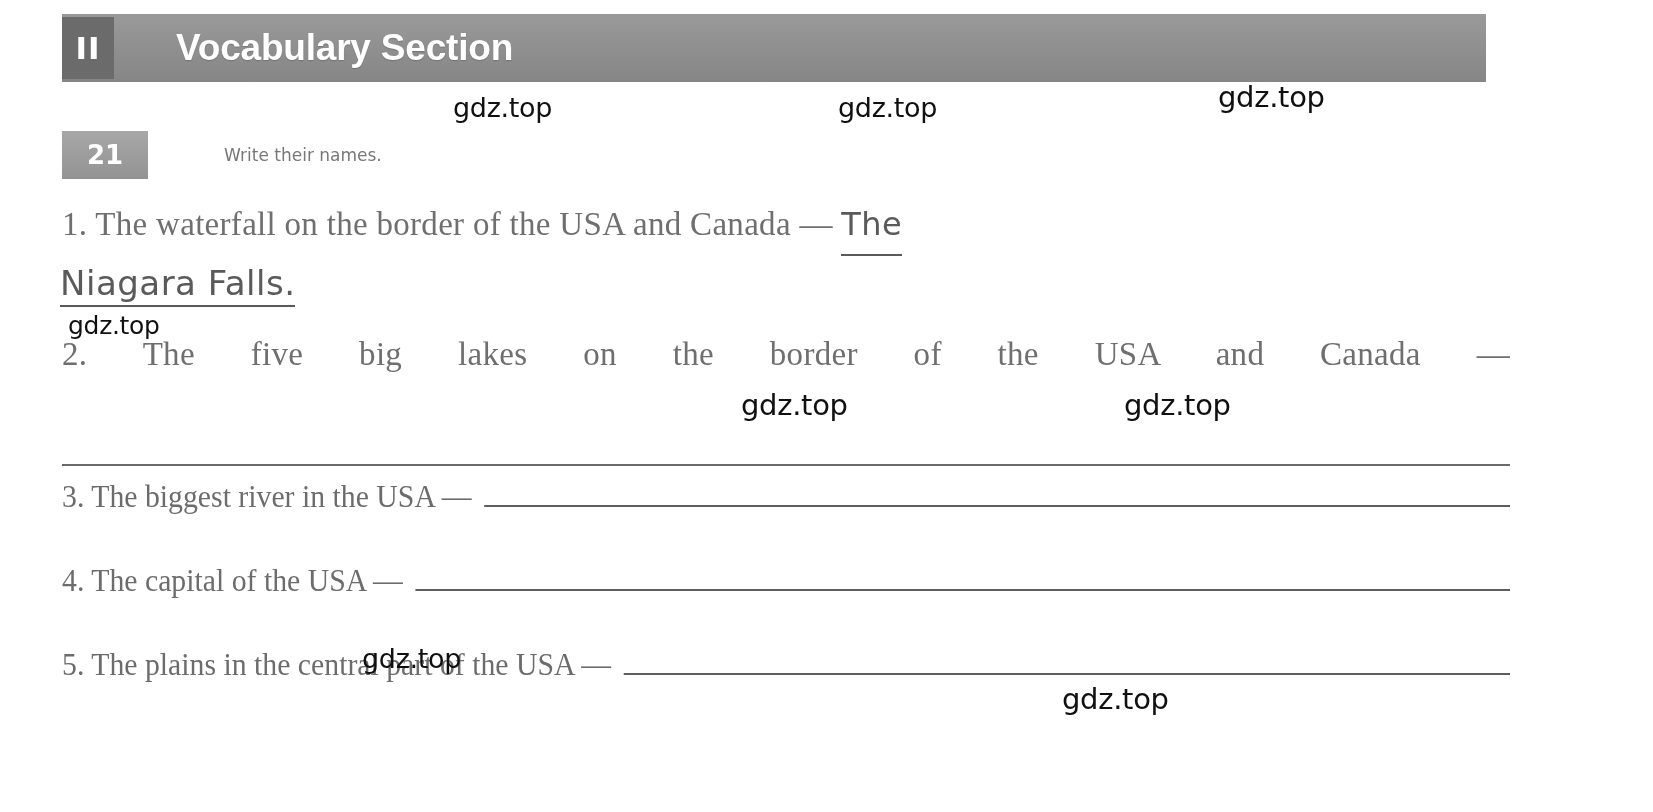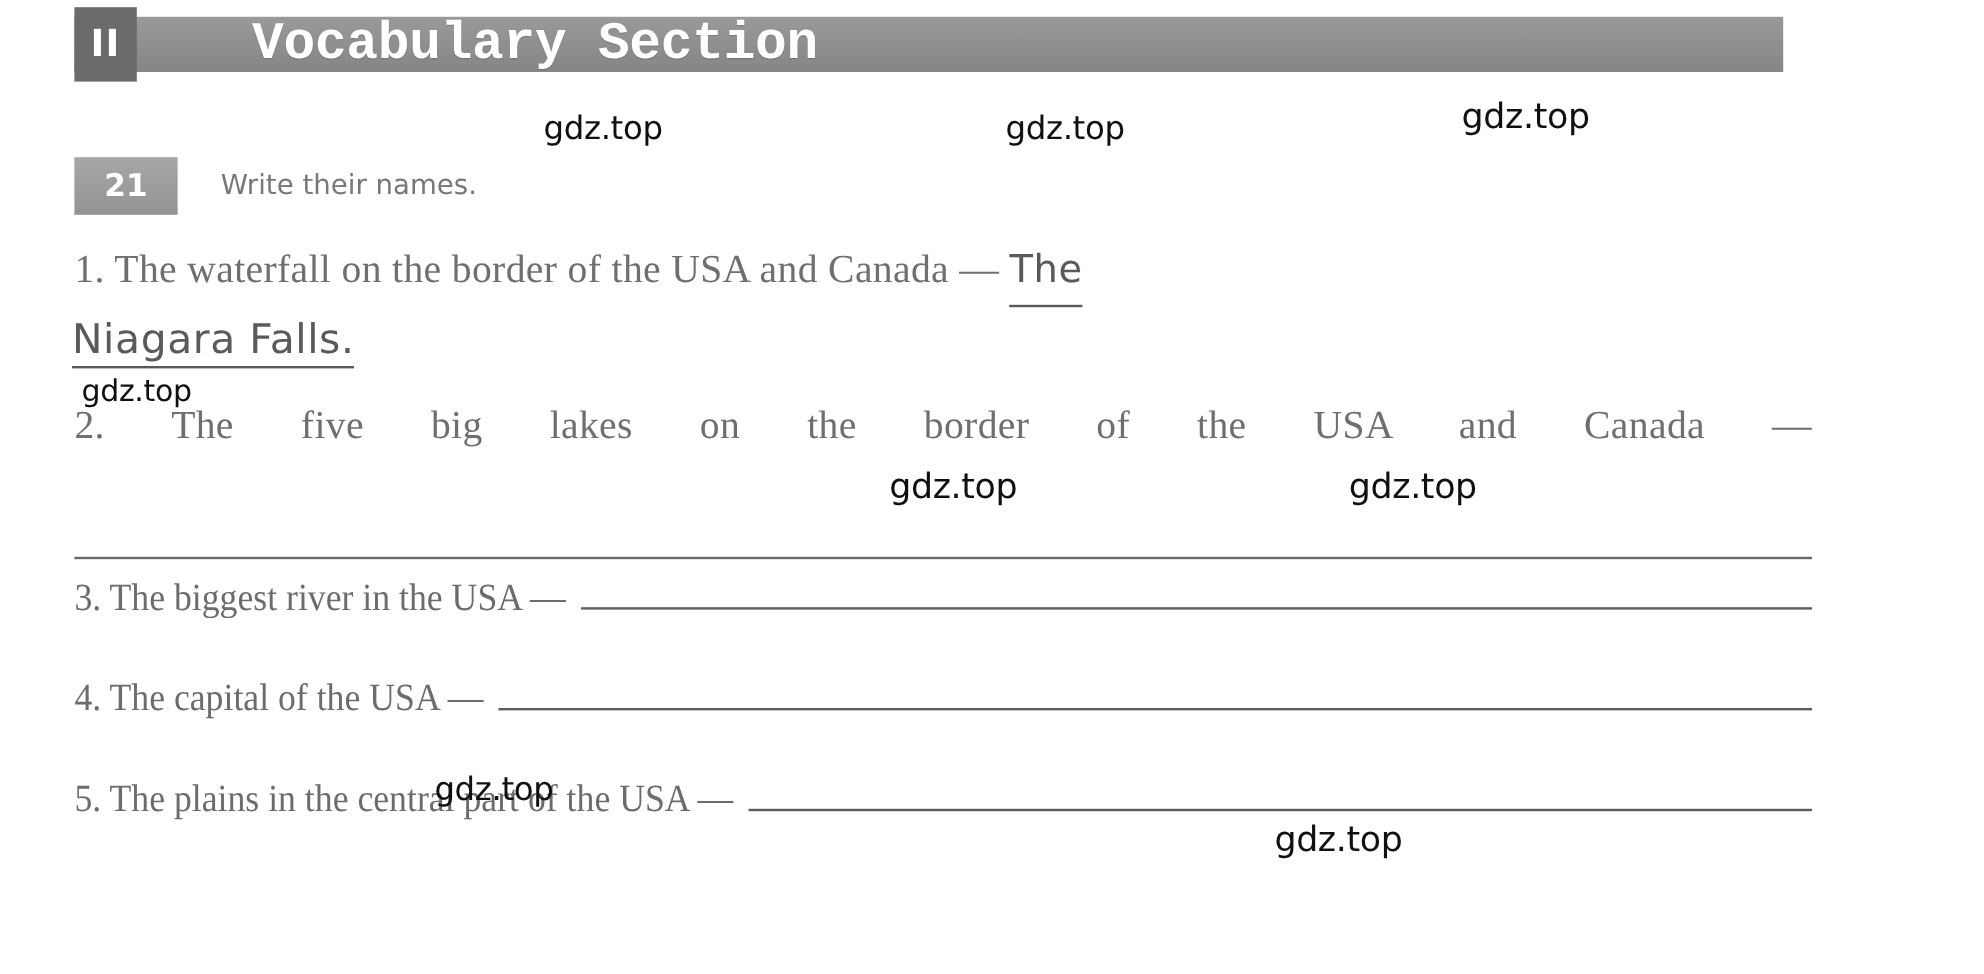--- a/index.html
+++ b/index.html
@@ -14,7 +14,7 @@
 
   
   .banner{
-    position:absolute;left:62px;top:14px;width:1424px;height:46px;
+    position:absolute;left:62px;top:14px;width:1424px;height:68px;
     background:#8e8e8e;
     background-image:linear-gradient(180deg,rgba(255,255,255,.10),rgba(0,0,0,.06));
     display:flex;align-items:center;

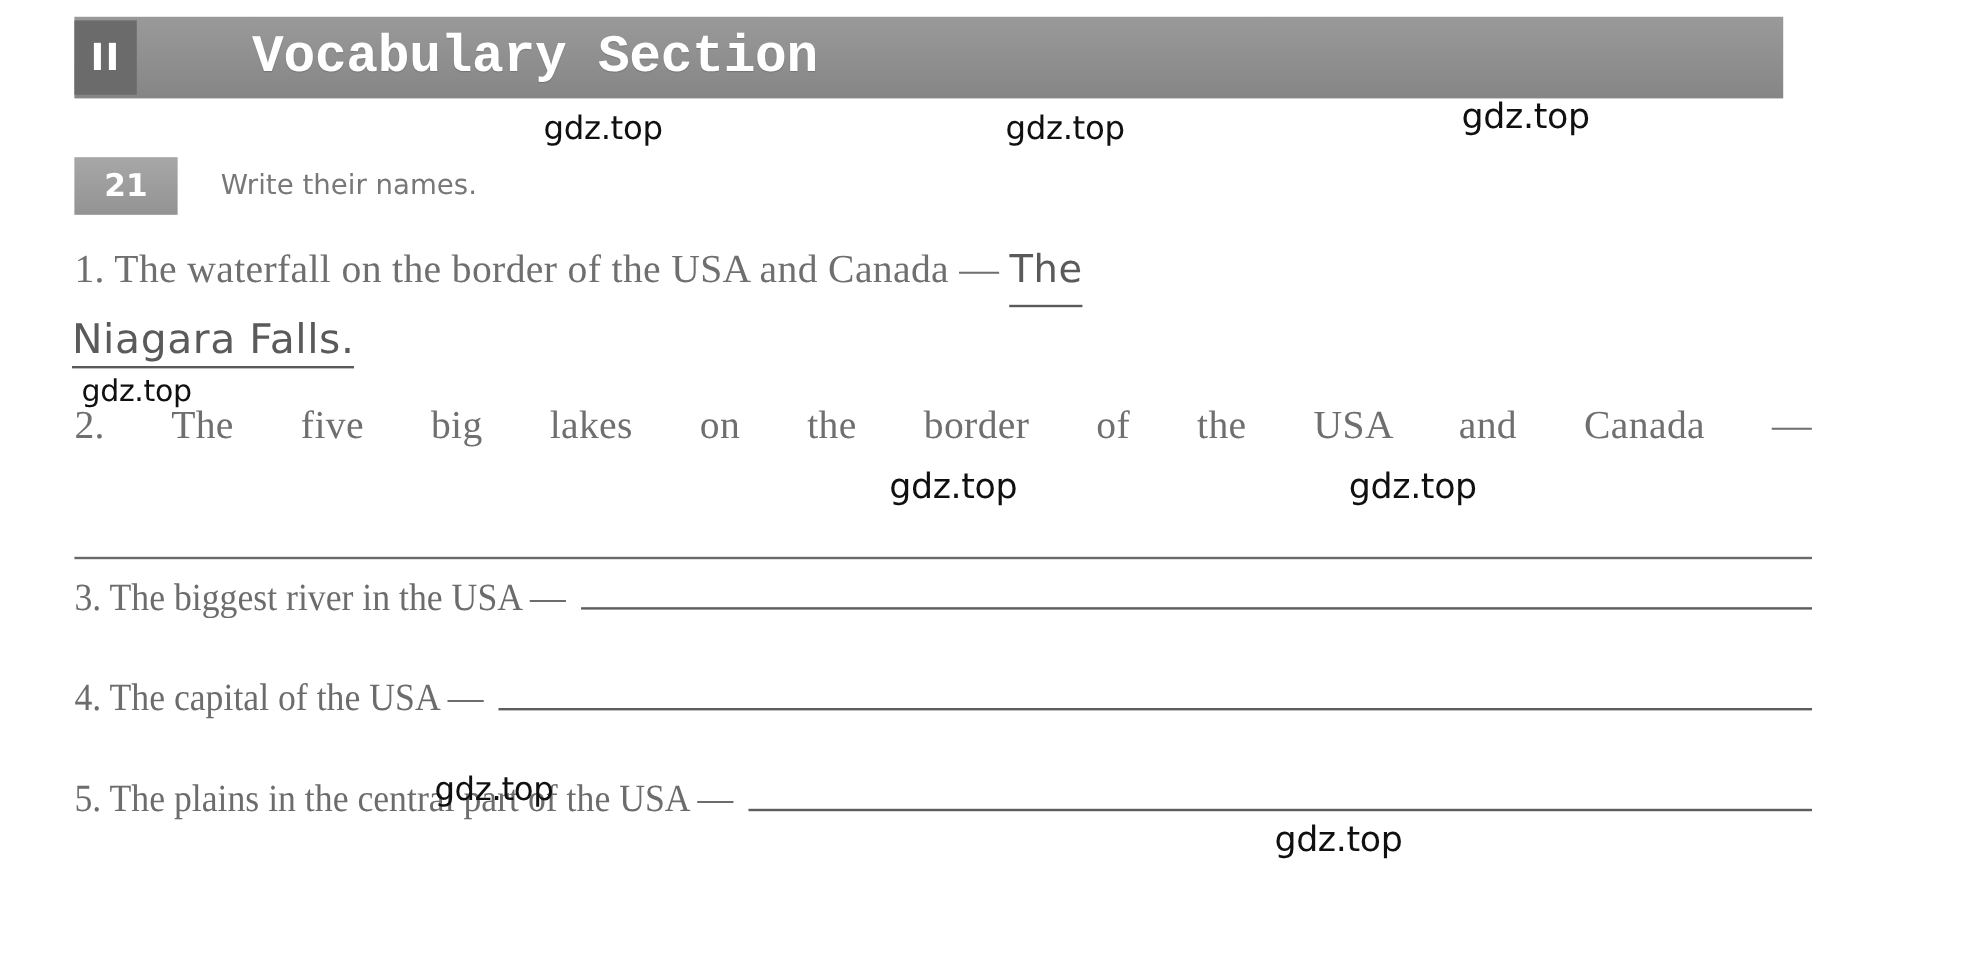--- a/index.html
+++ b/index.html
@@ -27,9 +27,9 @@
     flex:0 0 auto;
   }
   .banner-title{
-    color:#ffffff;font-family:Liberation Mono, monospace;
-    font-weight:bold;font-size:44px;letter-spacing:-0.2px;
-    margin-left:96px;
+    color:#ffffff;font-family:Liberation Sans, sans-serif;
+    font-weight:bold;font-size:37px;letter-spacing:-0.2px;
+    margin-left:62px;
     text-shadow:0 1px 1px rgba(0,0,0,.18);
   }
 

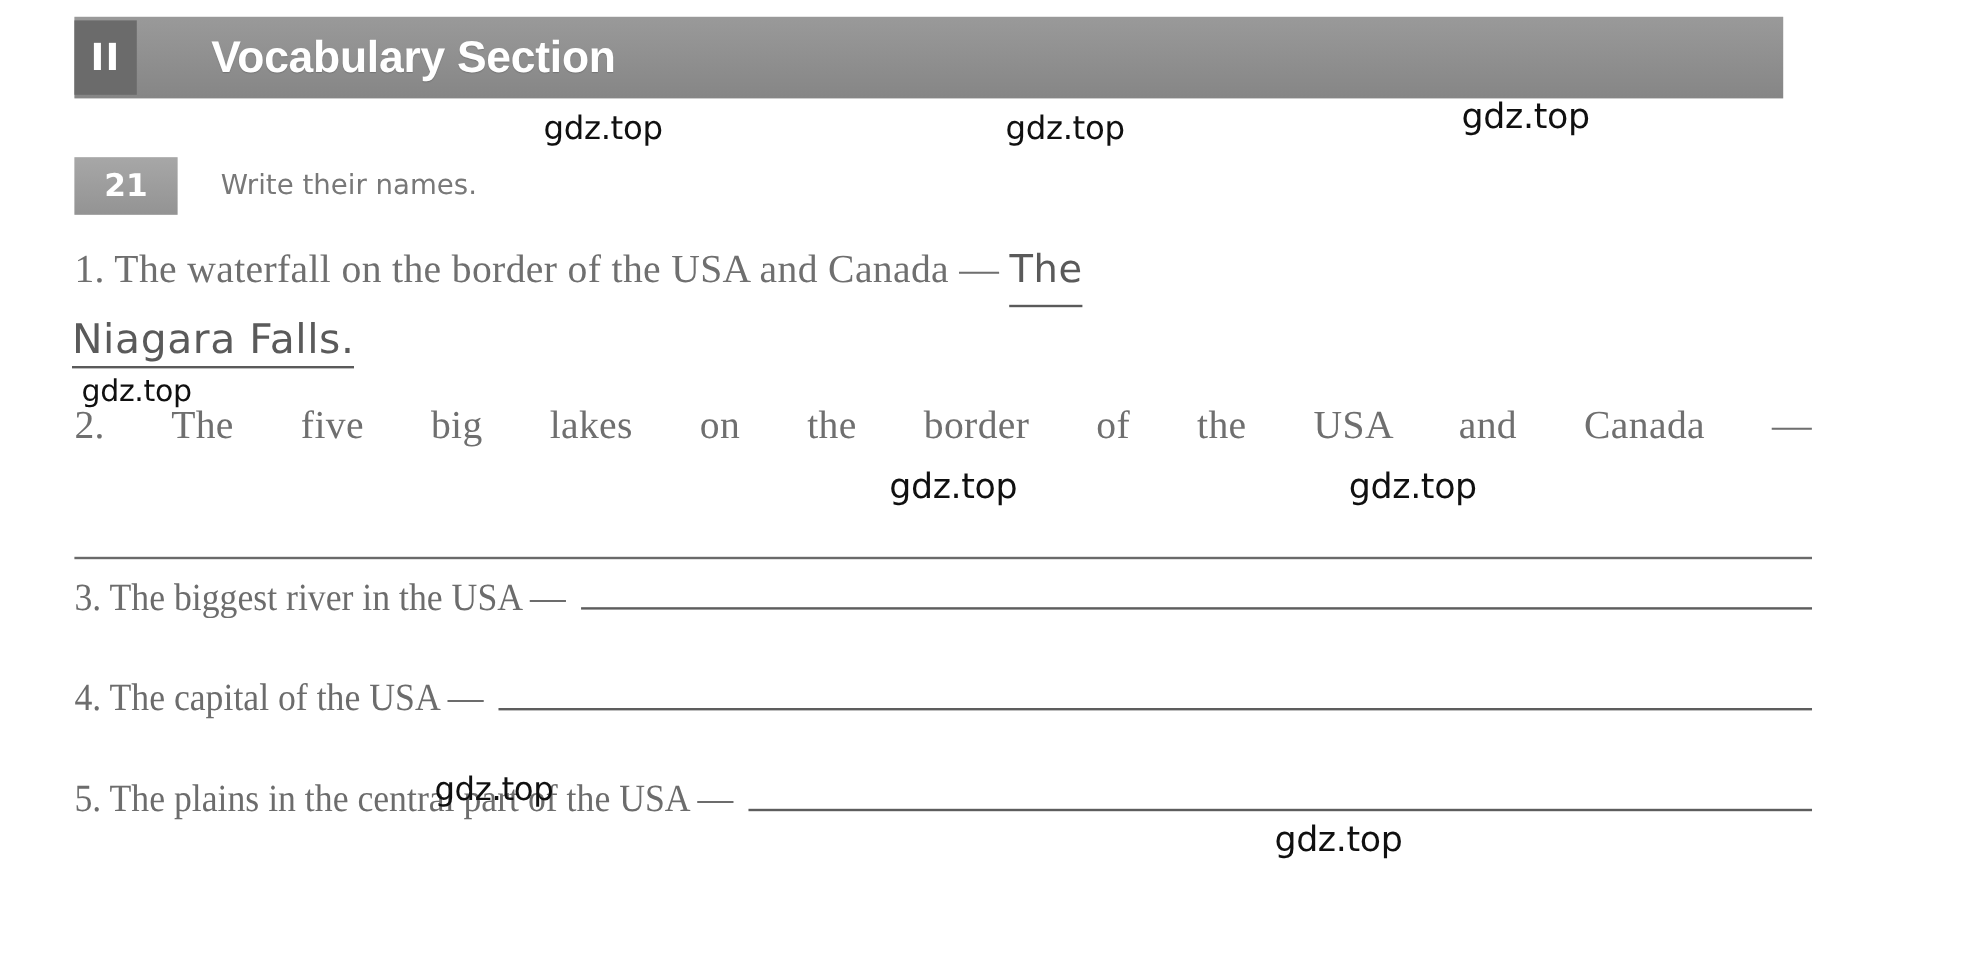--- a/index.html
+++ b/index.html
@@ -36,7 +36,7 @@
   
   .ex-head{
     position:absolute;left:62px;top:131px;height:48px;
-    display:flex;align-items:center;
+    display:flex;align-items:center;gap:40px;
   }
   .ex-num{
     width:86px;height:48px;background:#9b9b9b;

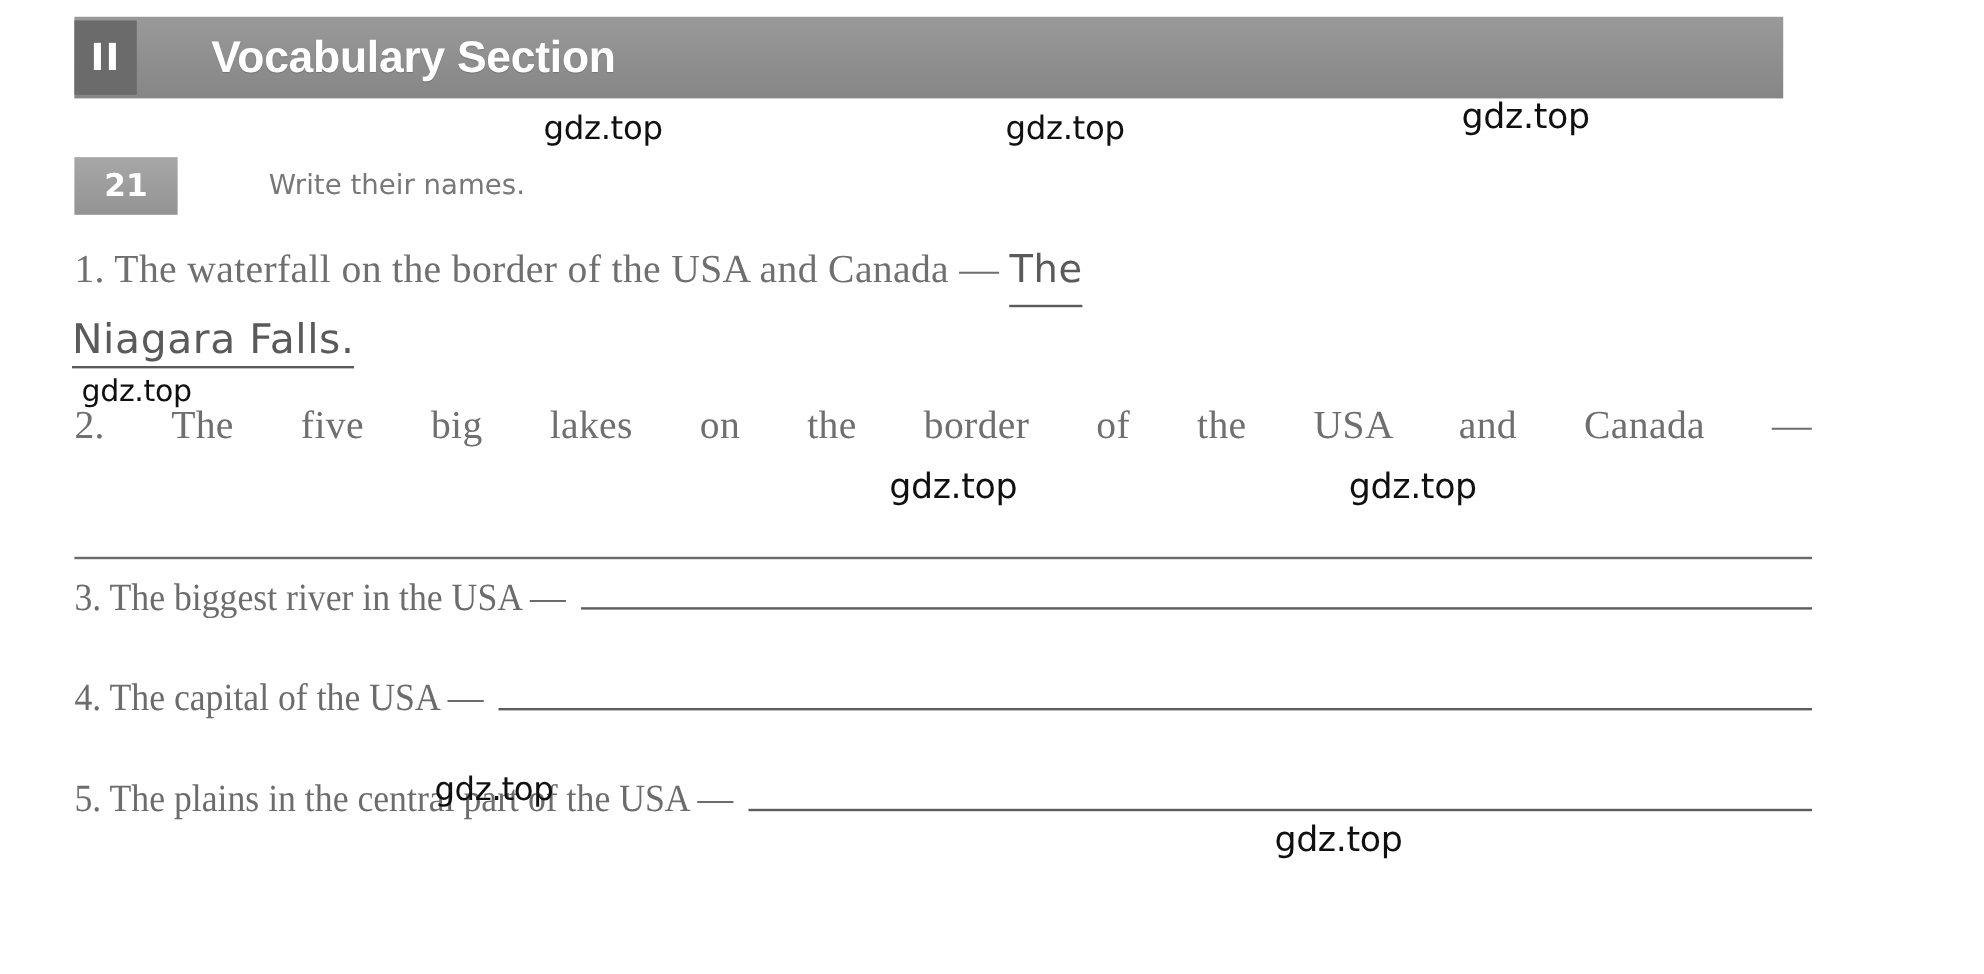--- a/index.html
+++ b/index.html
@@ -48,7 +48,7 @@
   }
   .ex-text{
     margin-left:36px;color:#787878;
-    font-family:"DejaVu Sans",sans-serif;font-size:23px;
+    font-family:"DejaVu Sans",sans-serif;font-size:17px;
   }
 
   

